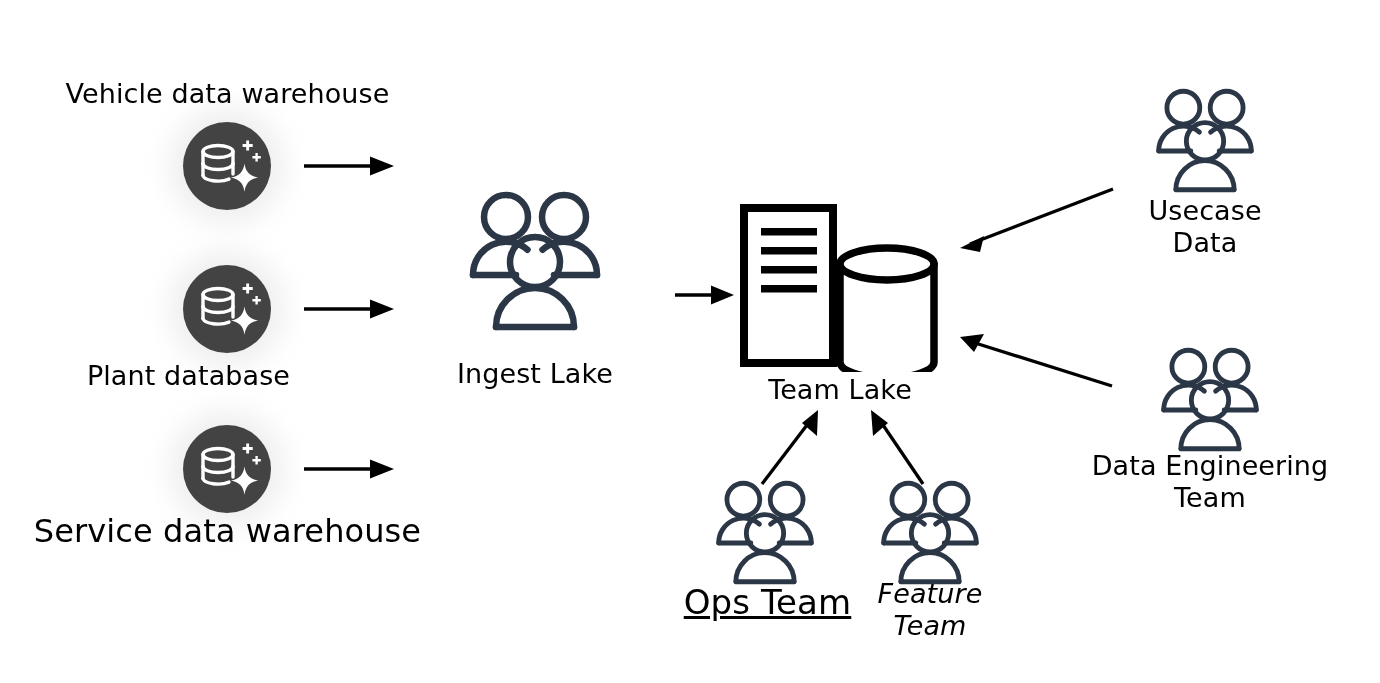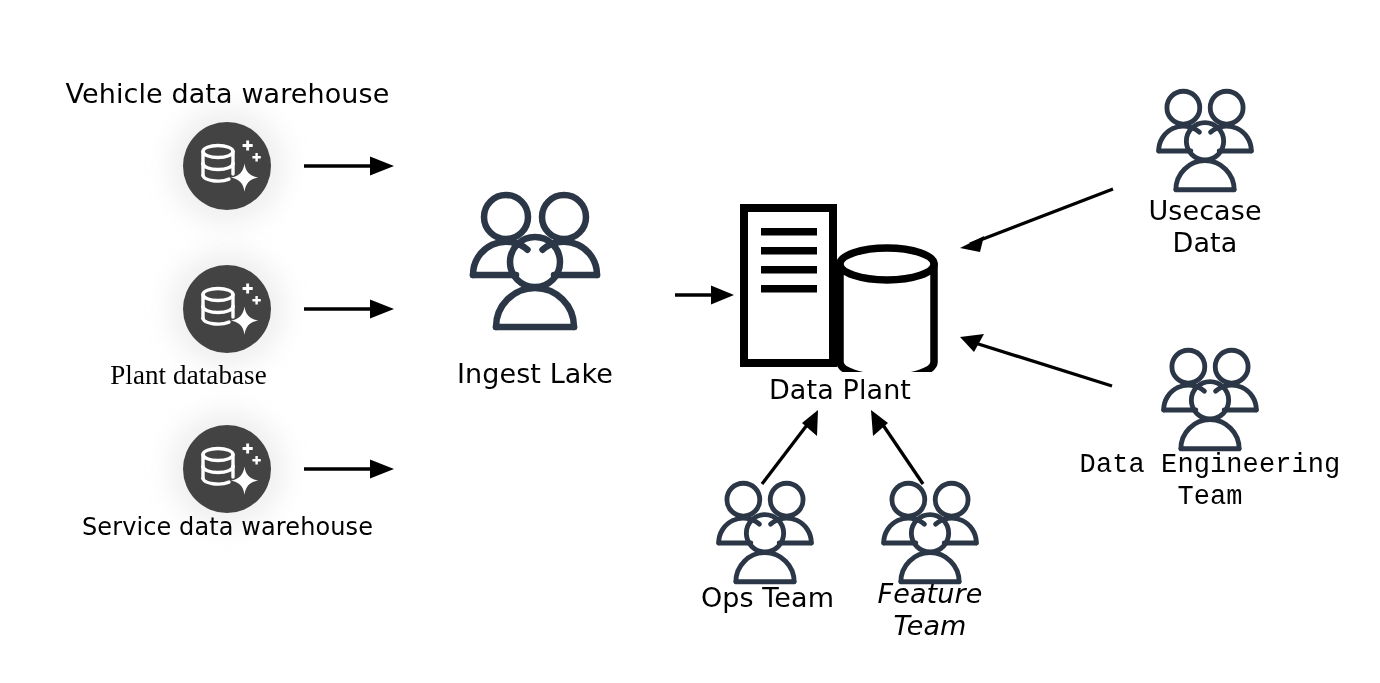--- a/index.html
+++ b/index.html
@@ -100,7 +100,7 @@
     </svg>
   </div>
 
-  <div class="lbl" style="left:0px; top:360px; width:377px; font-size:27px;font-family:Liberation Serif, serif;">Plant database</div>
+  <div class="lbl" style="left:0px; top:360px; width:377px; font-size:27px;">Plant database</div>
 
   <div class="arrow" style="left:300px; top:293px; width:100px; height:32px;">
     <svg width="100" height="32" viewBox="0 0 100 32">

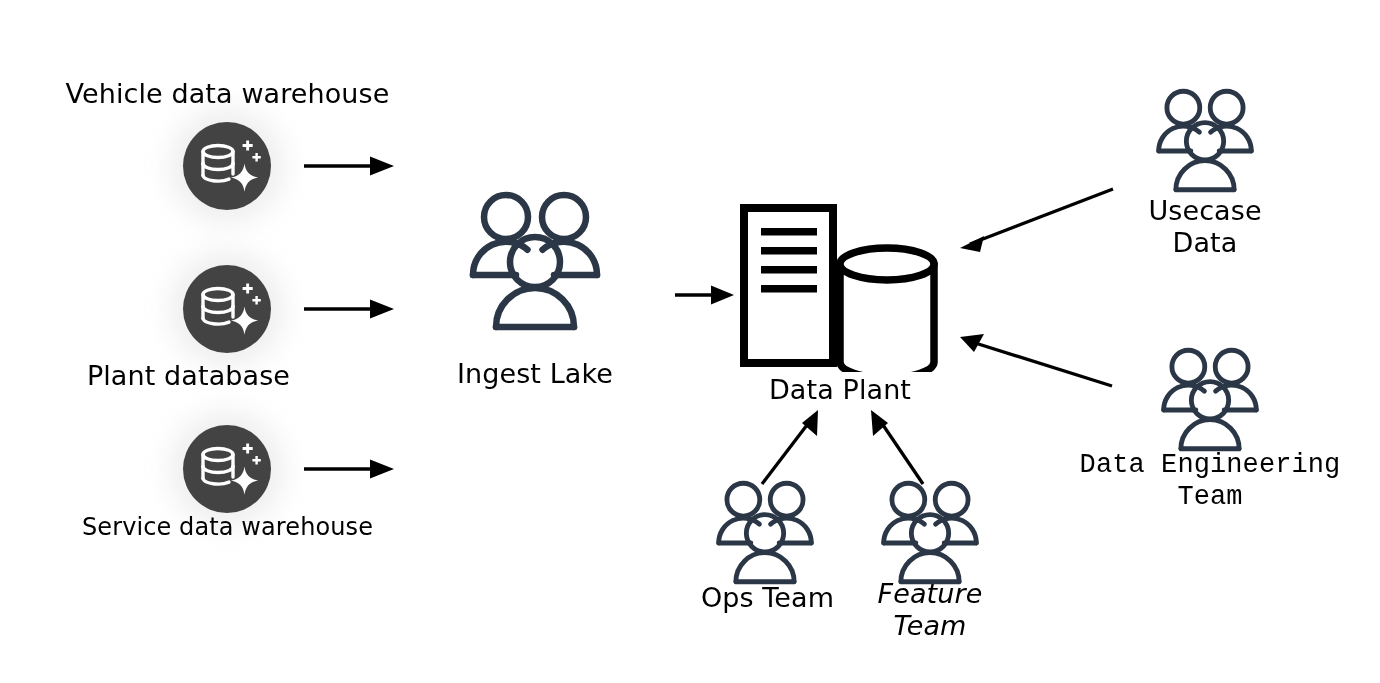--- a/index.html
+++ b/index.html
@@ -175,7 +175,7 @@
       <ellipse cx="151" cy="64" rx="47" ry="16" fill="#ffffff" stroke="#000000" stroke-width="7.5"></ellipse>
     </svg>
   </div>
-  <div class="lbl" style="left:700px; top:374px; width:280px; font-size:27px;">Data Plant</div>
+  <div class="lbl" style="left:700px; top:374px; width:280px; font-size:27px;">Team Lake</div>
 
   <div class="node people" style="left:1150px; top:86px; width:110px; height:112px;">
     <svg width="110" height="112" viewBox="0 0 146 150" aria-hidden="true">

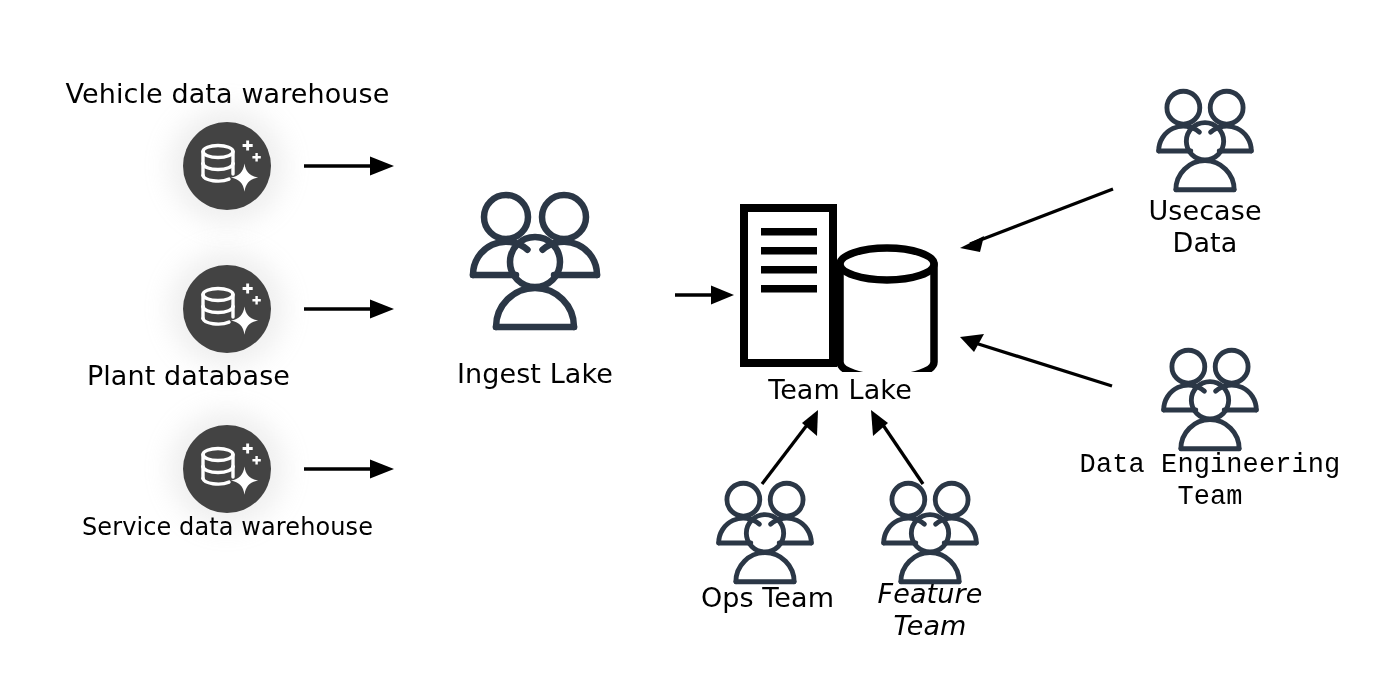--- a/index.html
+++ b/index.html
@@ -217,7 +217,7 @@
       </g>
     </svg>
   </div>
-  <div class="lbl" style="left:1060px; top:450px; width:300px; font-size:27px;font-family:Liberation Mono, monospace;">Data Engineering
+  <div class="lbl" style="left:1060px; top:450px; width:300px; font-size:27px;">Data Engineering
 Team</div>
 
   <div class="arrow" style="left:940px; top:310px; width:200px; height:110px;">

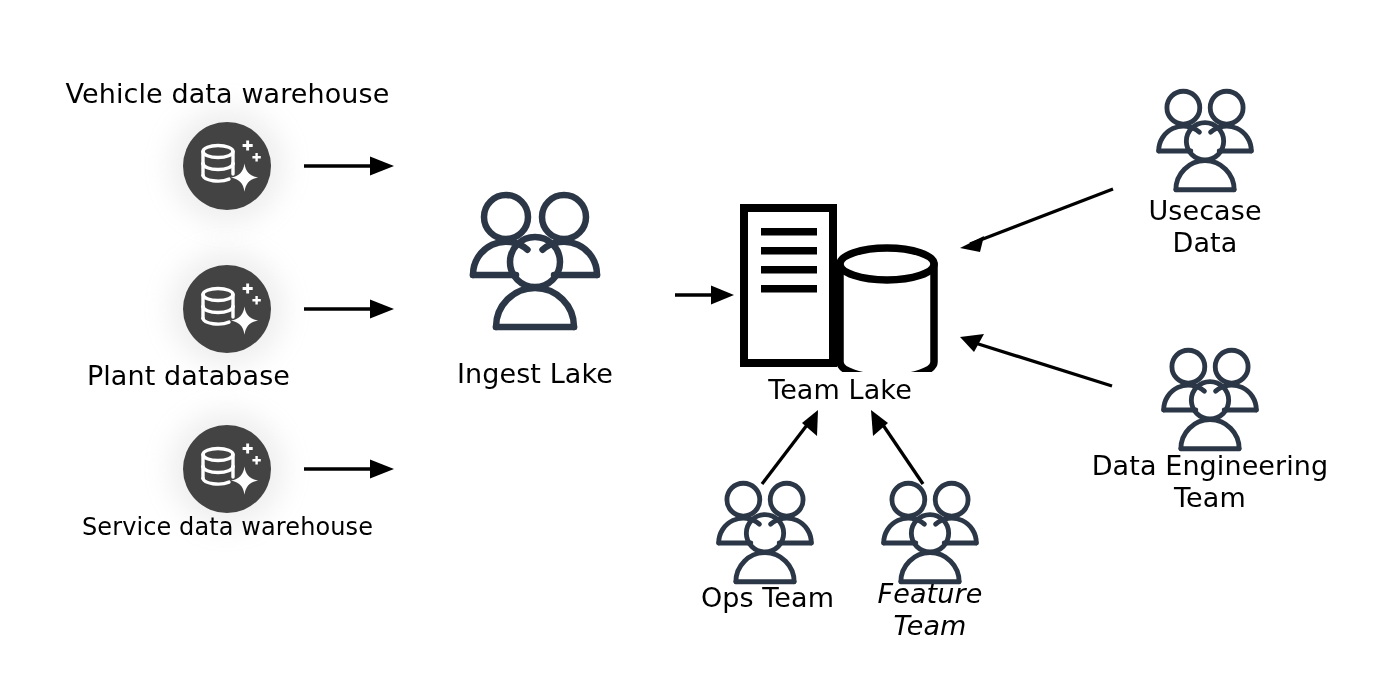--- a/index.html
+++ b/index.html
@@ -129,7 +129,7 @@
     </svg>
   </div>
 
-  <div class="lbl" style="left:0px; top:513px; width:455px; font-size:24px;">Service data warehouse</div>
+  <div class="lbl" style="left:0px; top:513px; width:455px; font-size:32px;">Service data warehouse</div>
 
   <div class="arrow" style="left:300px; top:453px; width:100px; height:32px;">
     <svg width="100" height="32" viewBox="0 0 100 32">

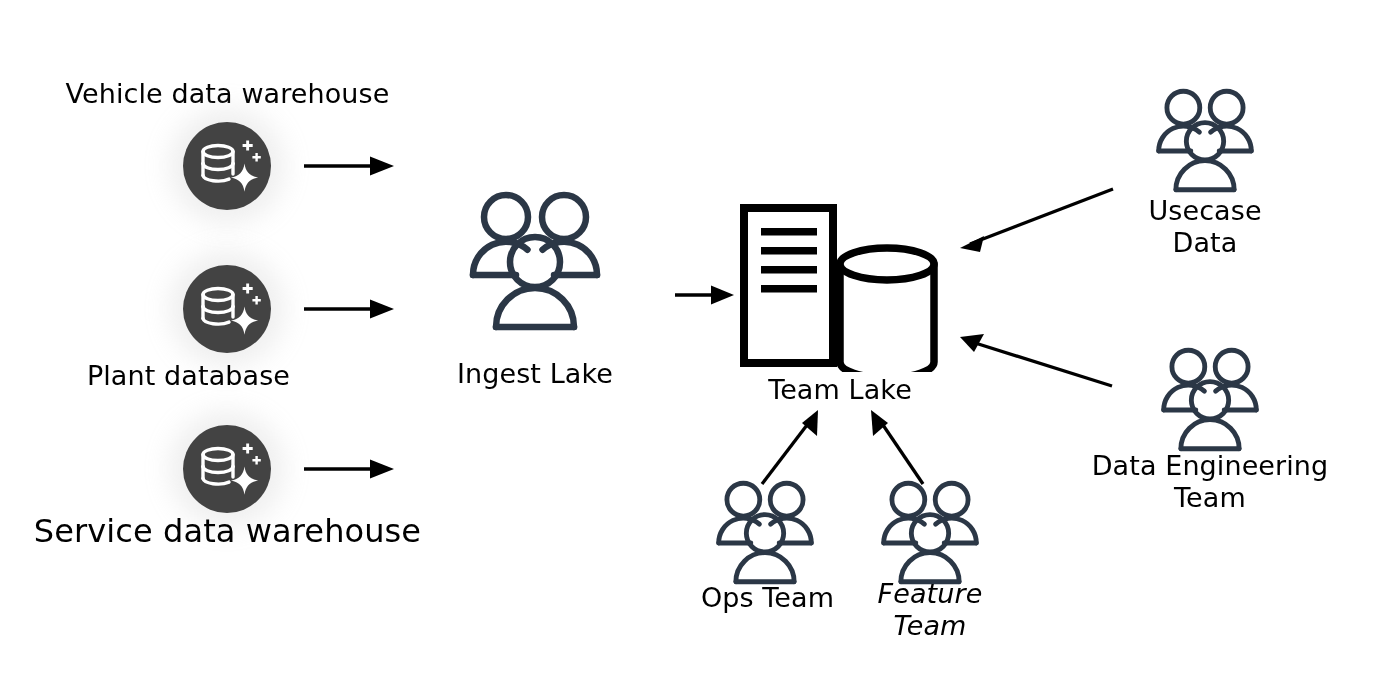--- a/index.html
+++ b/index.html
@@ -242,7 +242,7 @@
       </g>
     </svg>
   </div>
-  <div class="lbl" style="left:645px; top:582px; width:245px; font-size:27px;">Ops Team</div>
+  <div class="lbl" style="left:645px; top:582px; width:245px; font-size:34px;text-decoration:underline;">Ops Team</div>
 
   <div class="arrow" style="left:750px; top:400px; width:120px; height:95px;">
     <svg width="120" height="95" viewBox="0 0 120 95">

